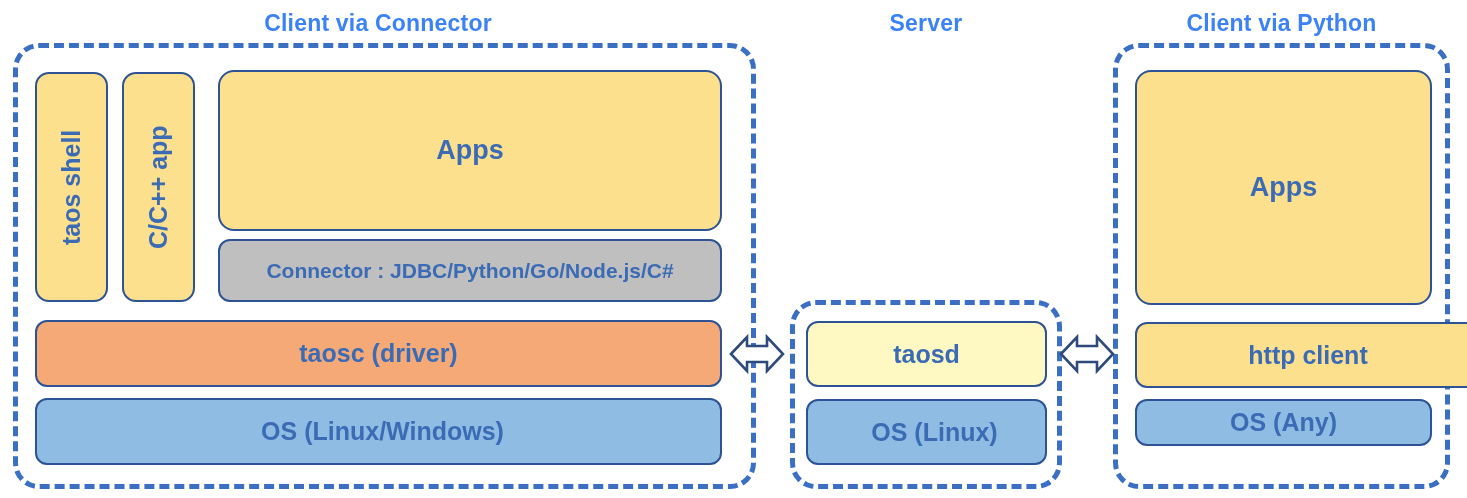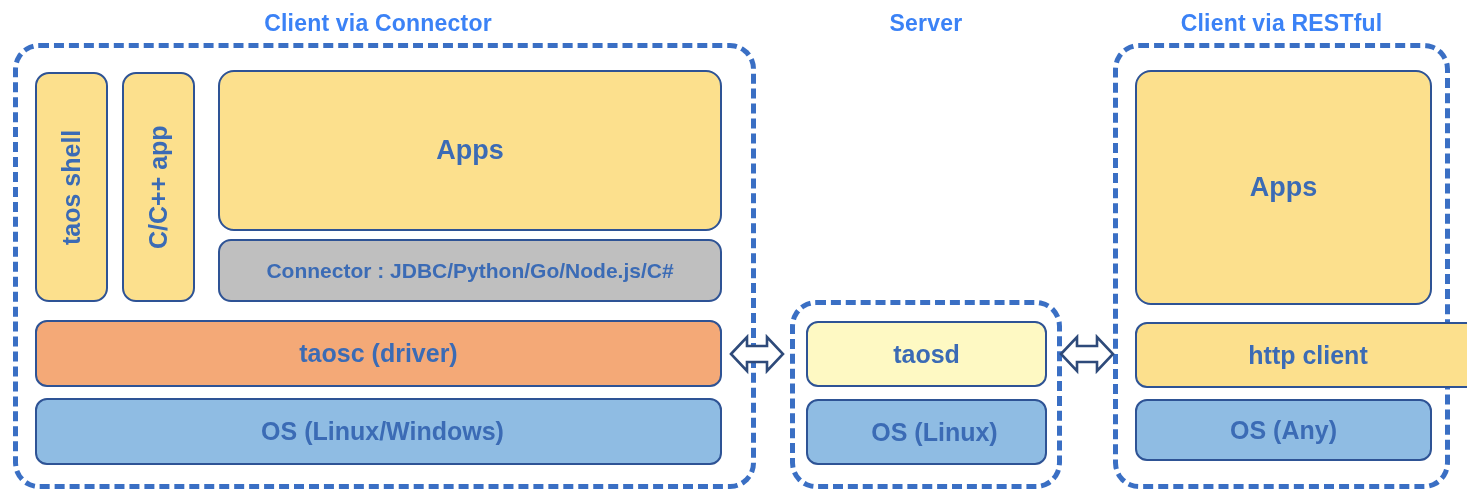--- a/index.html
+++ b/index.html
@@ -100,7 +100,7 @@
 
 <div class="section-title" id="title-server">Server</div>
 
-<div class="section-title" id="title-restful">Client via RESTful</div>
+<div class="section-title" id="title-restful">Client via Python</div>
 
 <div class="dashed-group" id="group-connector"></div>
 

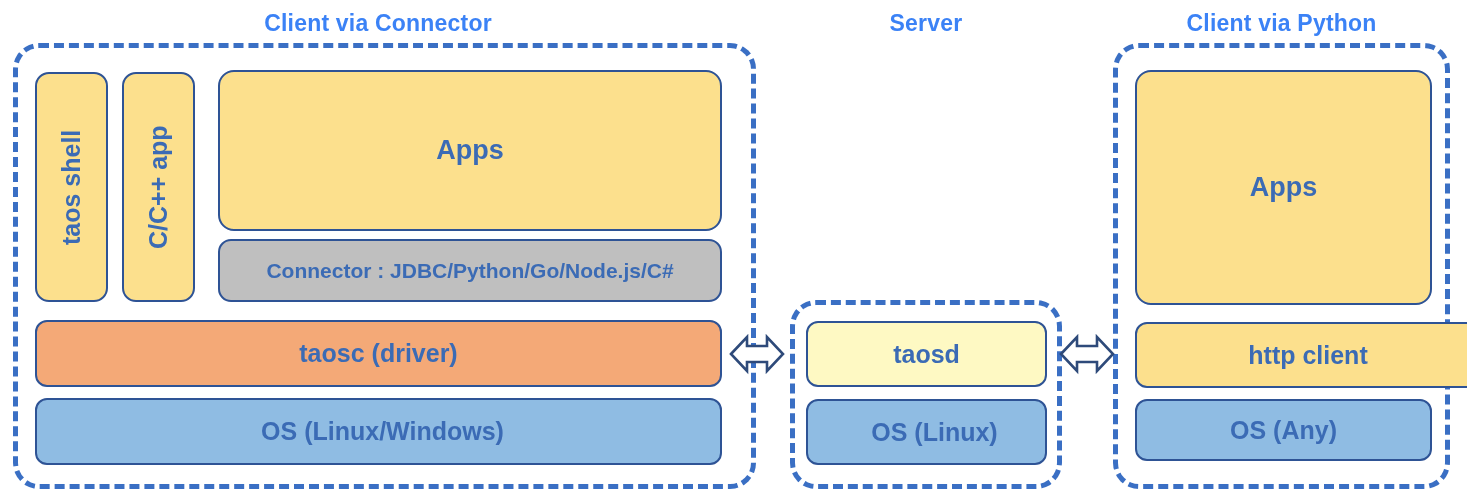--- a/index.html
+++ b/index.html
@@ -70,7 +70,7 @@
   #box-taos-shell  { left: 35px;  top: 72px;  width: 73px;  height: 230px; font-size: 25px; border-radius: 14px; }
   #box-cpp-app     { left: 122px; top: 72px;  width: 73px;  height: 230px; font-size: 25px; border-radius: 14px; }
   #box-apps-left   { left: 218px; top: 70px;  width: 504px; height: 161px; font-size: 27px; border-radius: 16px; }
-  #box-connector   { left: 218px; top: 239px; width: 504px; height: 63px;  font-size: 21px; border-radius: 13px; }
+  #box-connector   { left: 218px; top: 239px; width: 504px; height: 63px;  font-size: 21px; }
   #box-taosc       { left: 35px;  top: 320px; width: 687px; height: 67px;  font-size: 25px; }
   #box-os-client   { left: 35px;  top: 398px; width: 687px; height: 67px;  font-size: 25px; padding-left: 8px; }
 

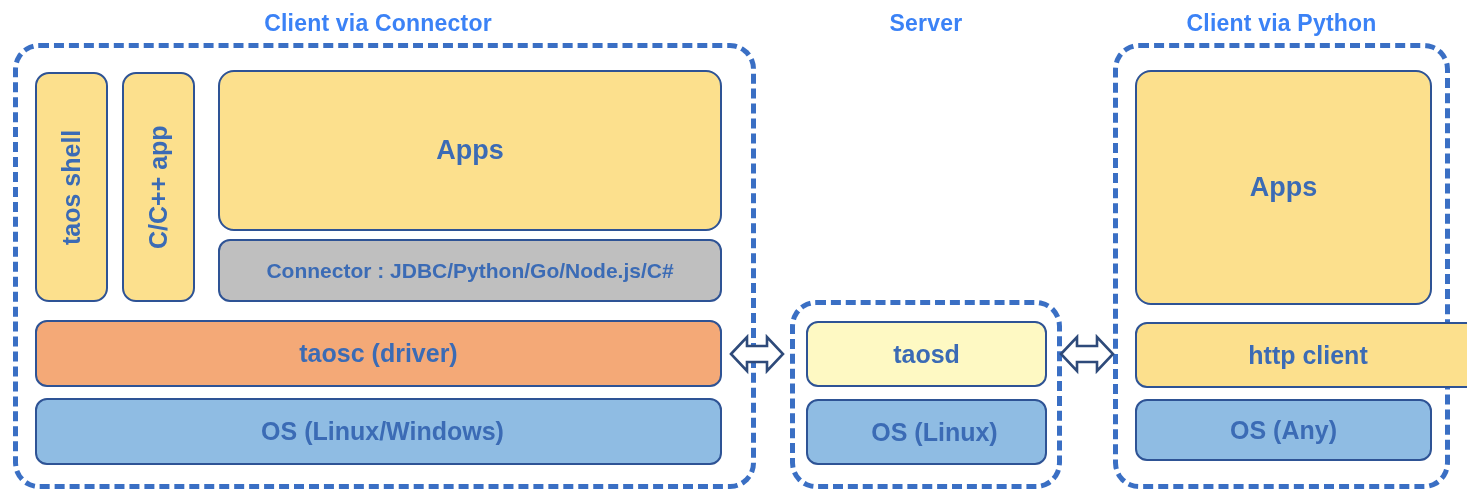--- a/index.html
+++ b/index.html
@@ -81,7 +81,7 @@
   
   #box-apps-rest   { left: 1135px; top: 70px;  width: 297px; height: 235px; font-size: 27px; border-radius: 16px; }
   #box-http-client { left: 1135px; top: 322px; width: 346px; height: 66px;  font-size: 25px; }
-  #box-os-any      { left: 1135px; top: 399px; width: 297px; height: 62px;  font-size: 25px; }
+  #box-os-any      { left: 1135px; top: 399px; width: 297px; height: 47px;  font-size: 25px; }
 
   
   .arrow {

